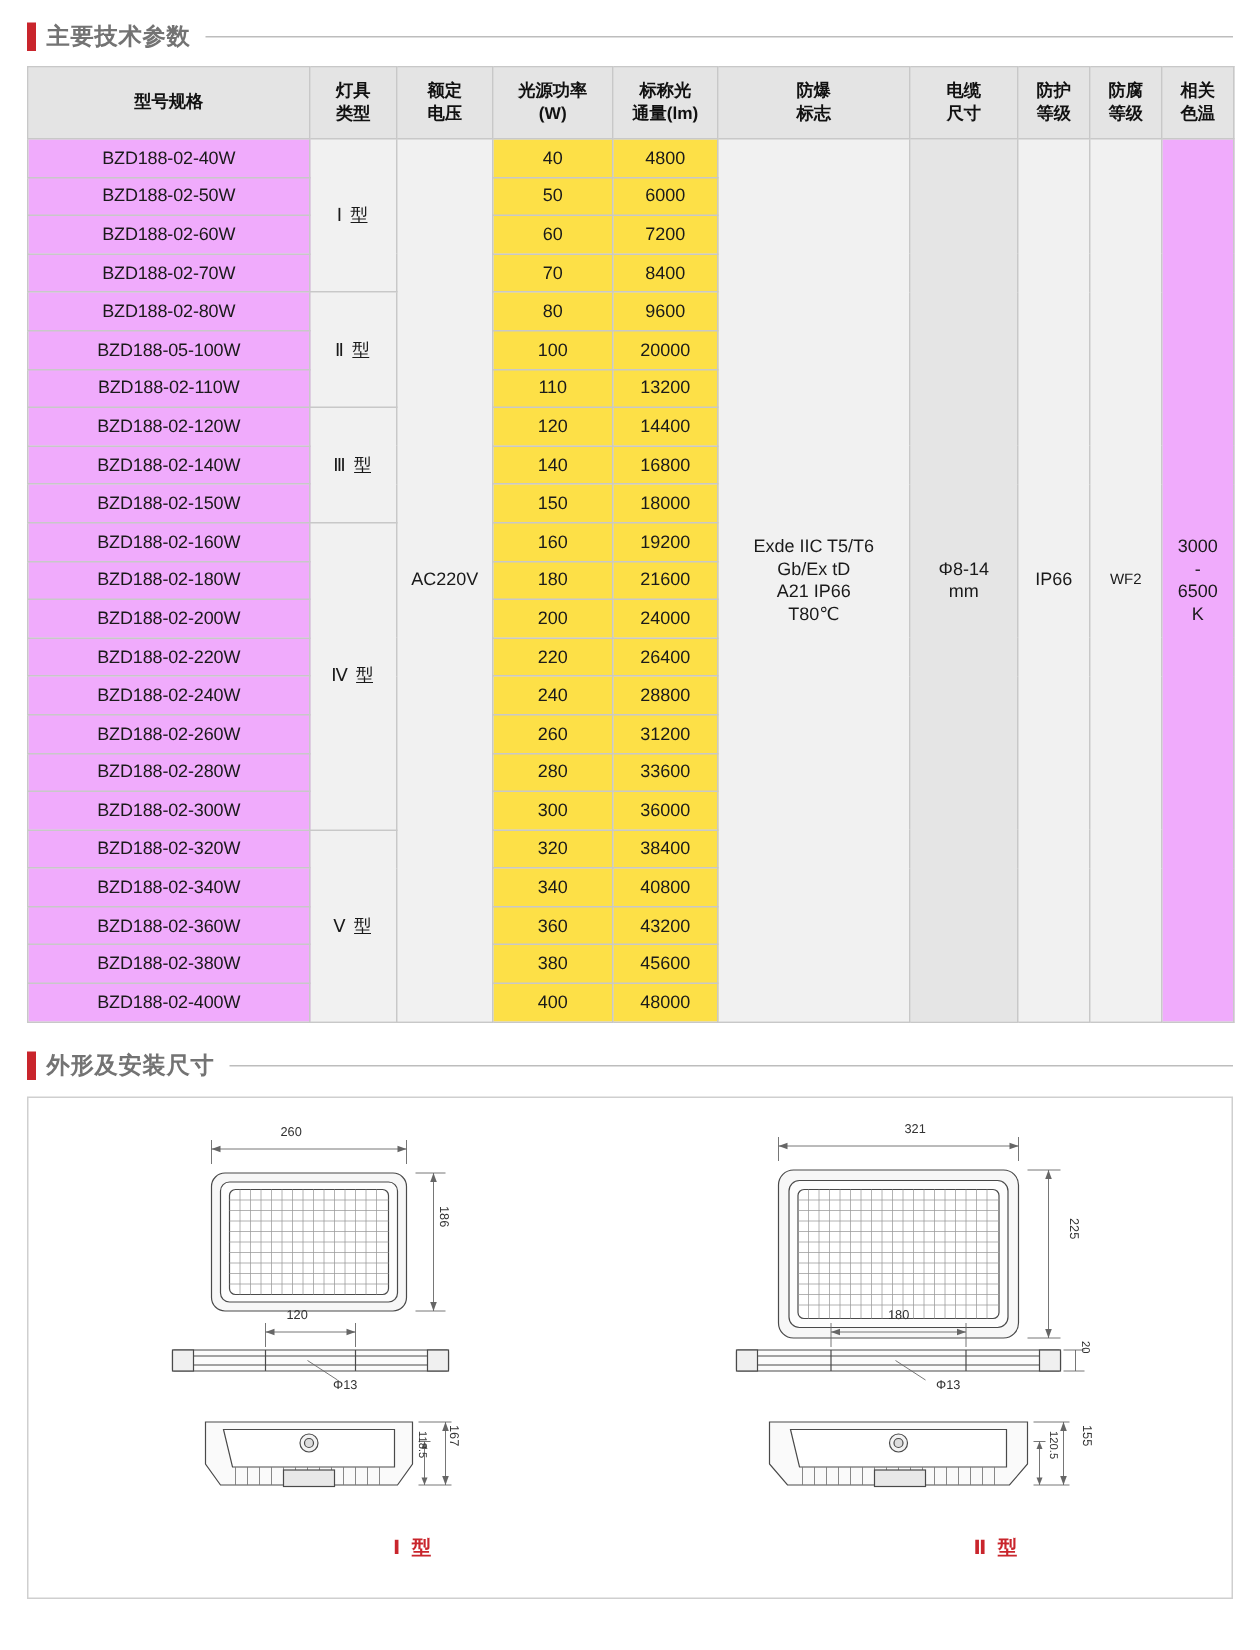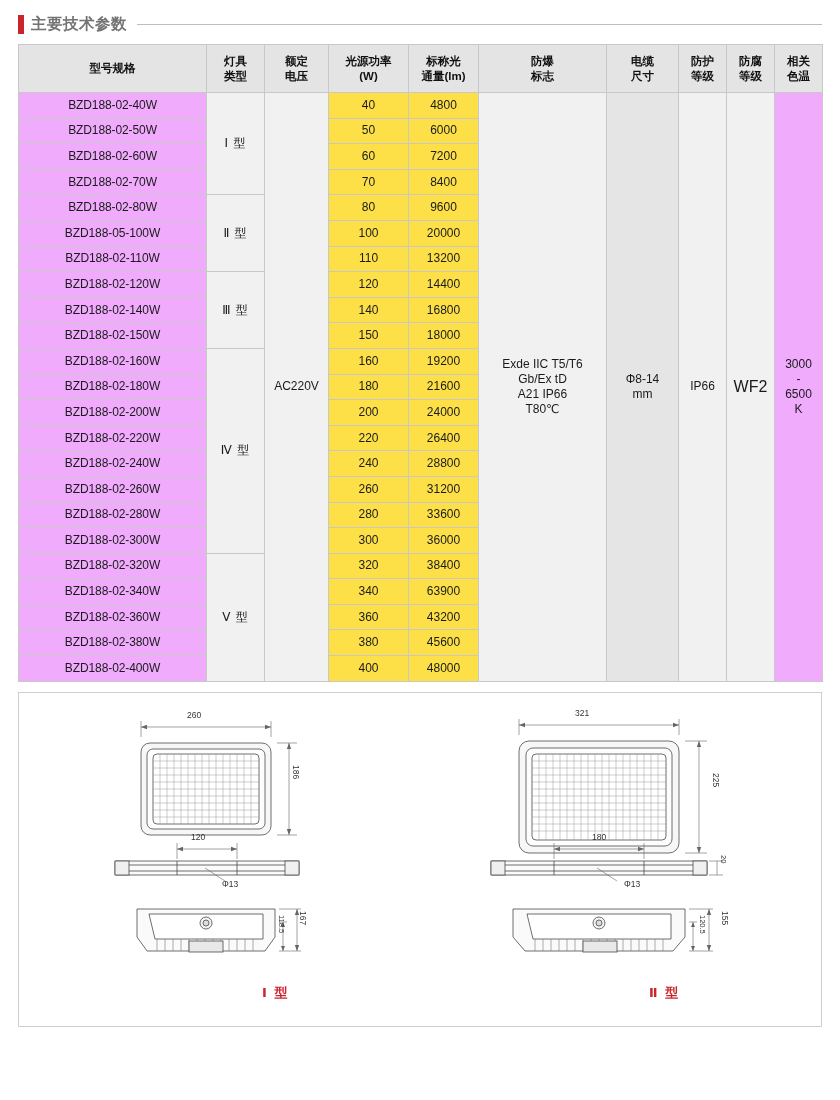--- a/index.html
+++ b/index.html
@@ -64,7 +64,7 @@
   td.ex { background: #f1f1f1; font-size: 12px; line-height: 1.65; }
   td.cable { background: #e5e5e5; font-size: 12px; line-height: 1.5; }
   td.ip { background: #f1f1f1; font-size: 12px; }
-  td.wf { background: #f1f1f1; font-size: 16px; }
+  td.wf { background: #f1f1f1; font-size: 10px; }
   td.cct { background: #f0abfc; font-size: 12px; line-height: 1.55; }
 
   .note {

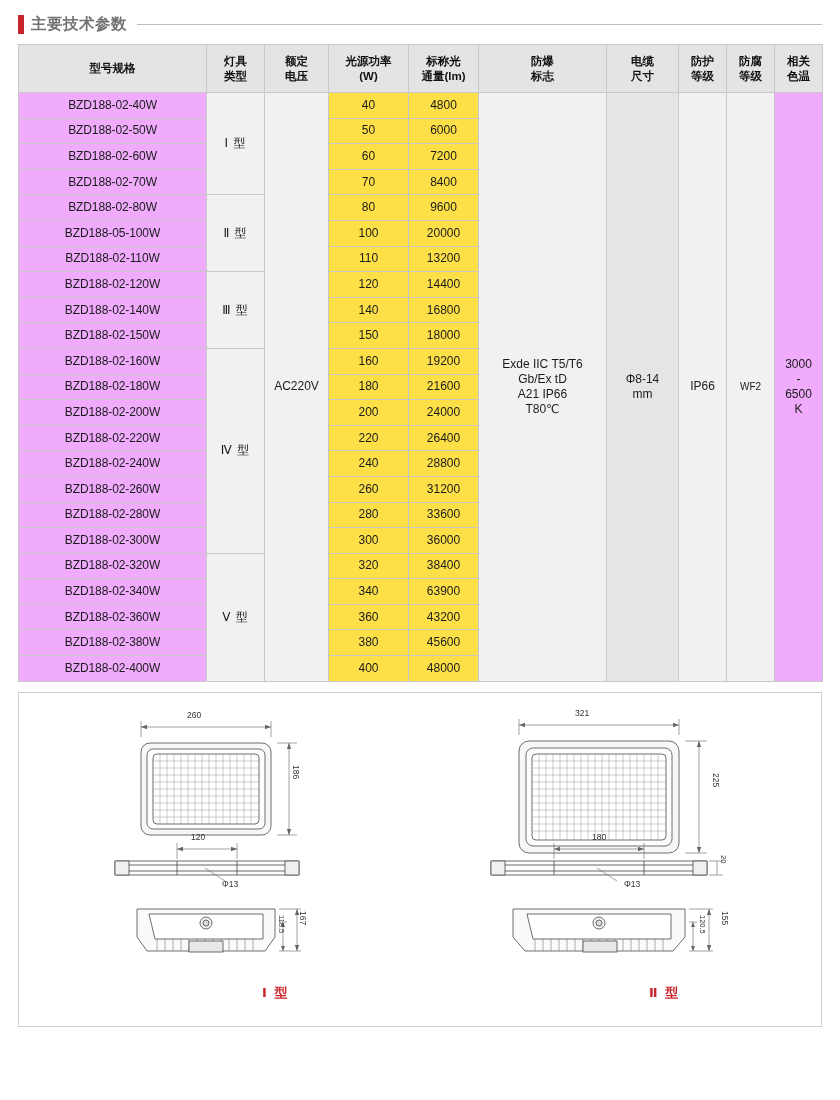--- a/index.html
+++ b/index.html
@@ -262,7 +262,7 @@
         <tr>
           <td class="model">BZD188-02-340W</td>
           <td class="pw">340</td>
-          <td class="lm">63900</td>
+          <td class="lm">40800</td>
         </tr>
         <tr>
           <td class="model">BZD188-02-360W</td>

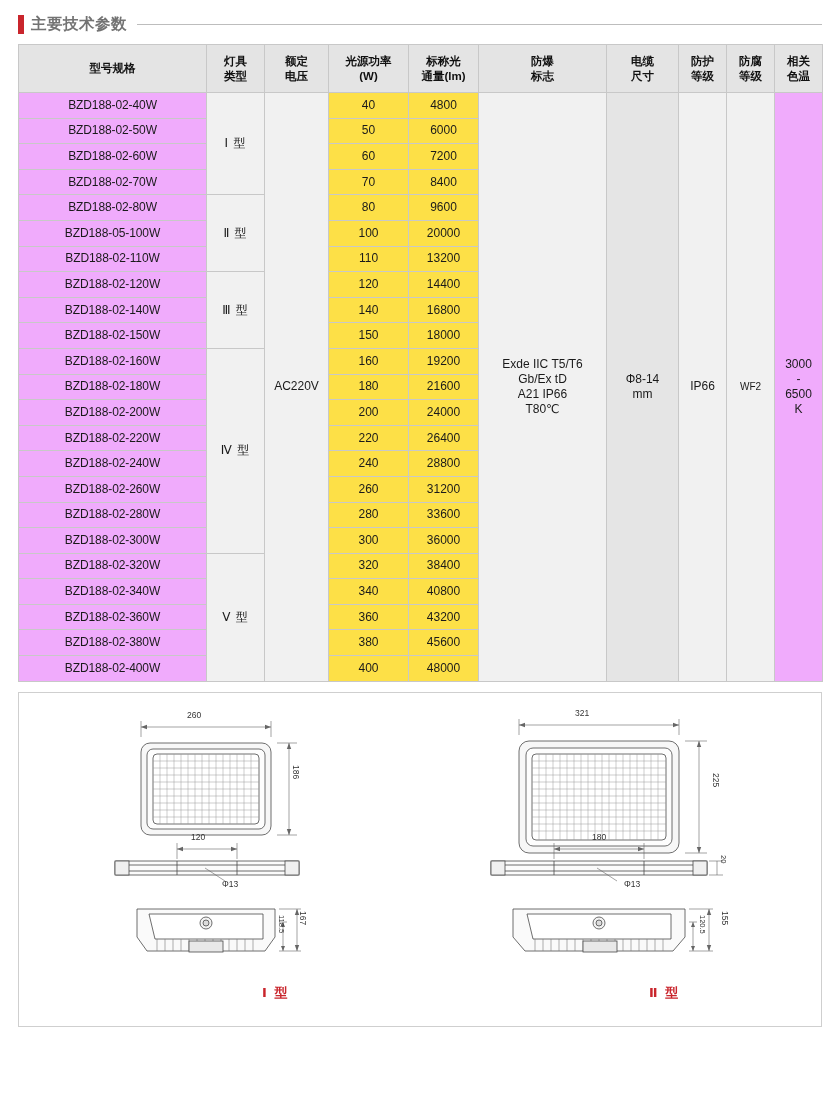--- a/index.html
+++ b/index.html
@@ -284,6 +284,11 @@
   </div>
 
 
+  <div class="section-head" style="padding-top:18px;">
+    <div class="bar"></div>
+    <div class="title">外形及安装尺寸</div>
+    <div class="rule"></div>
+  </div>
 
   <div class="draw-wrap">
 

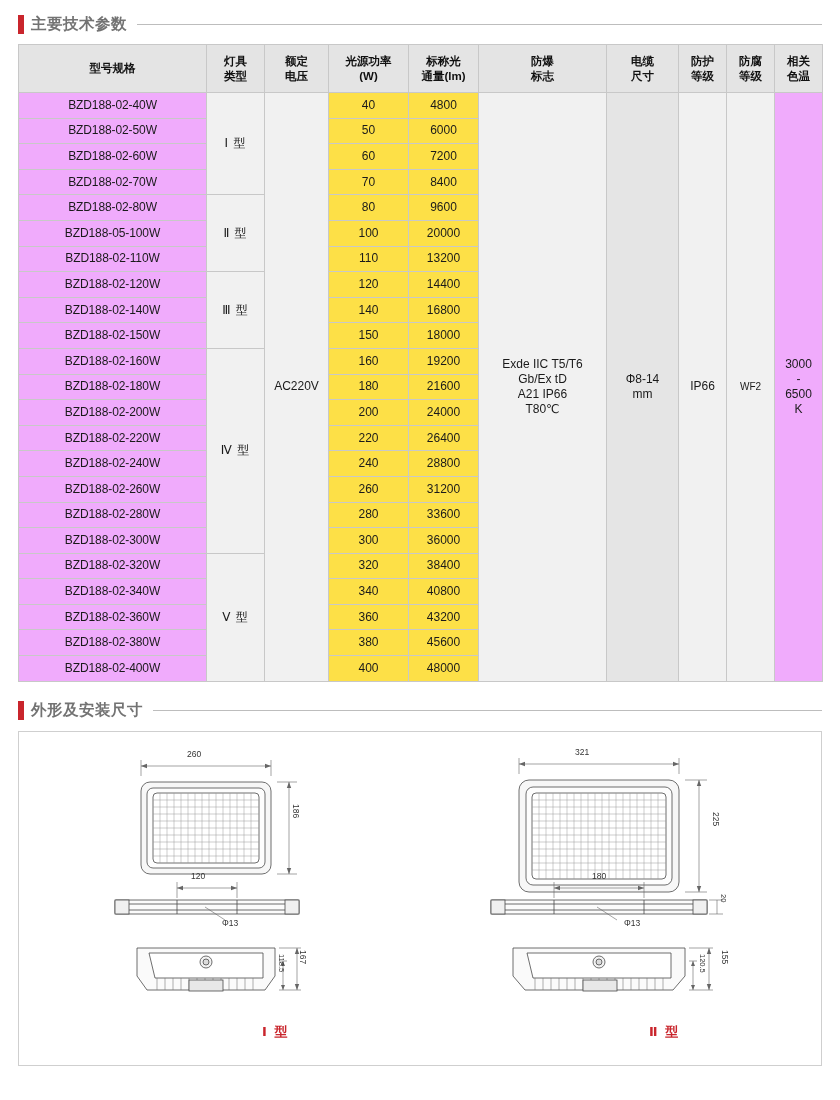--- a/index.html
+++ b/index.html
@@ -513,7 +513,7 @@
       </g>
     </svg>
 
-    <div class="dim-text" style="left:556px; top:15px;">321</div>
+    <div class="dim-text" style="left:584px; top:15px;">321</div>
     <div class="dim-text vert" style="left:692px; top:80px;">225</div>
     <div class="dim-text" style="left:573px; top:139px;">180</div>
     <div class="dim-text" style="left:605px; top:186px;">Φ13</div>

